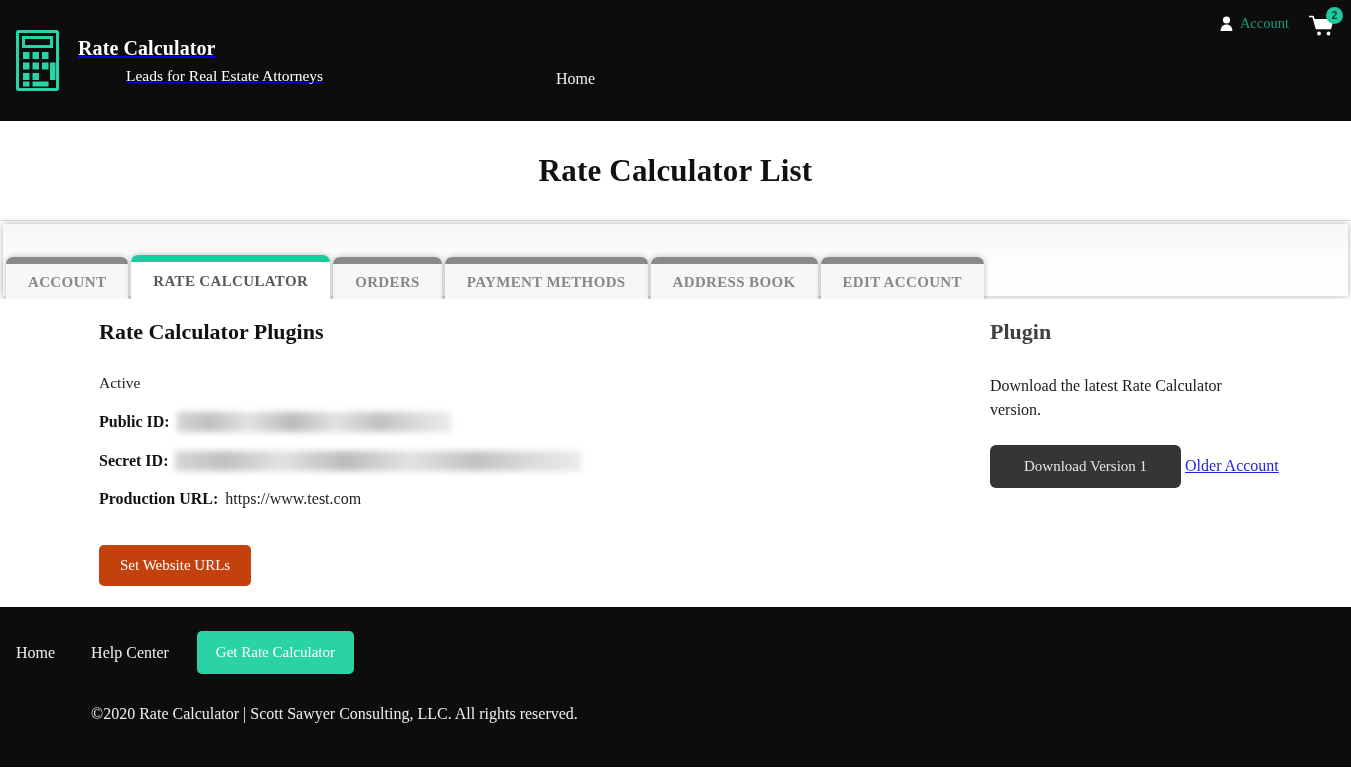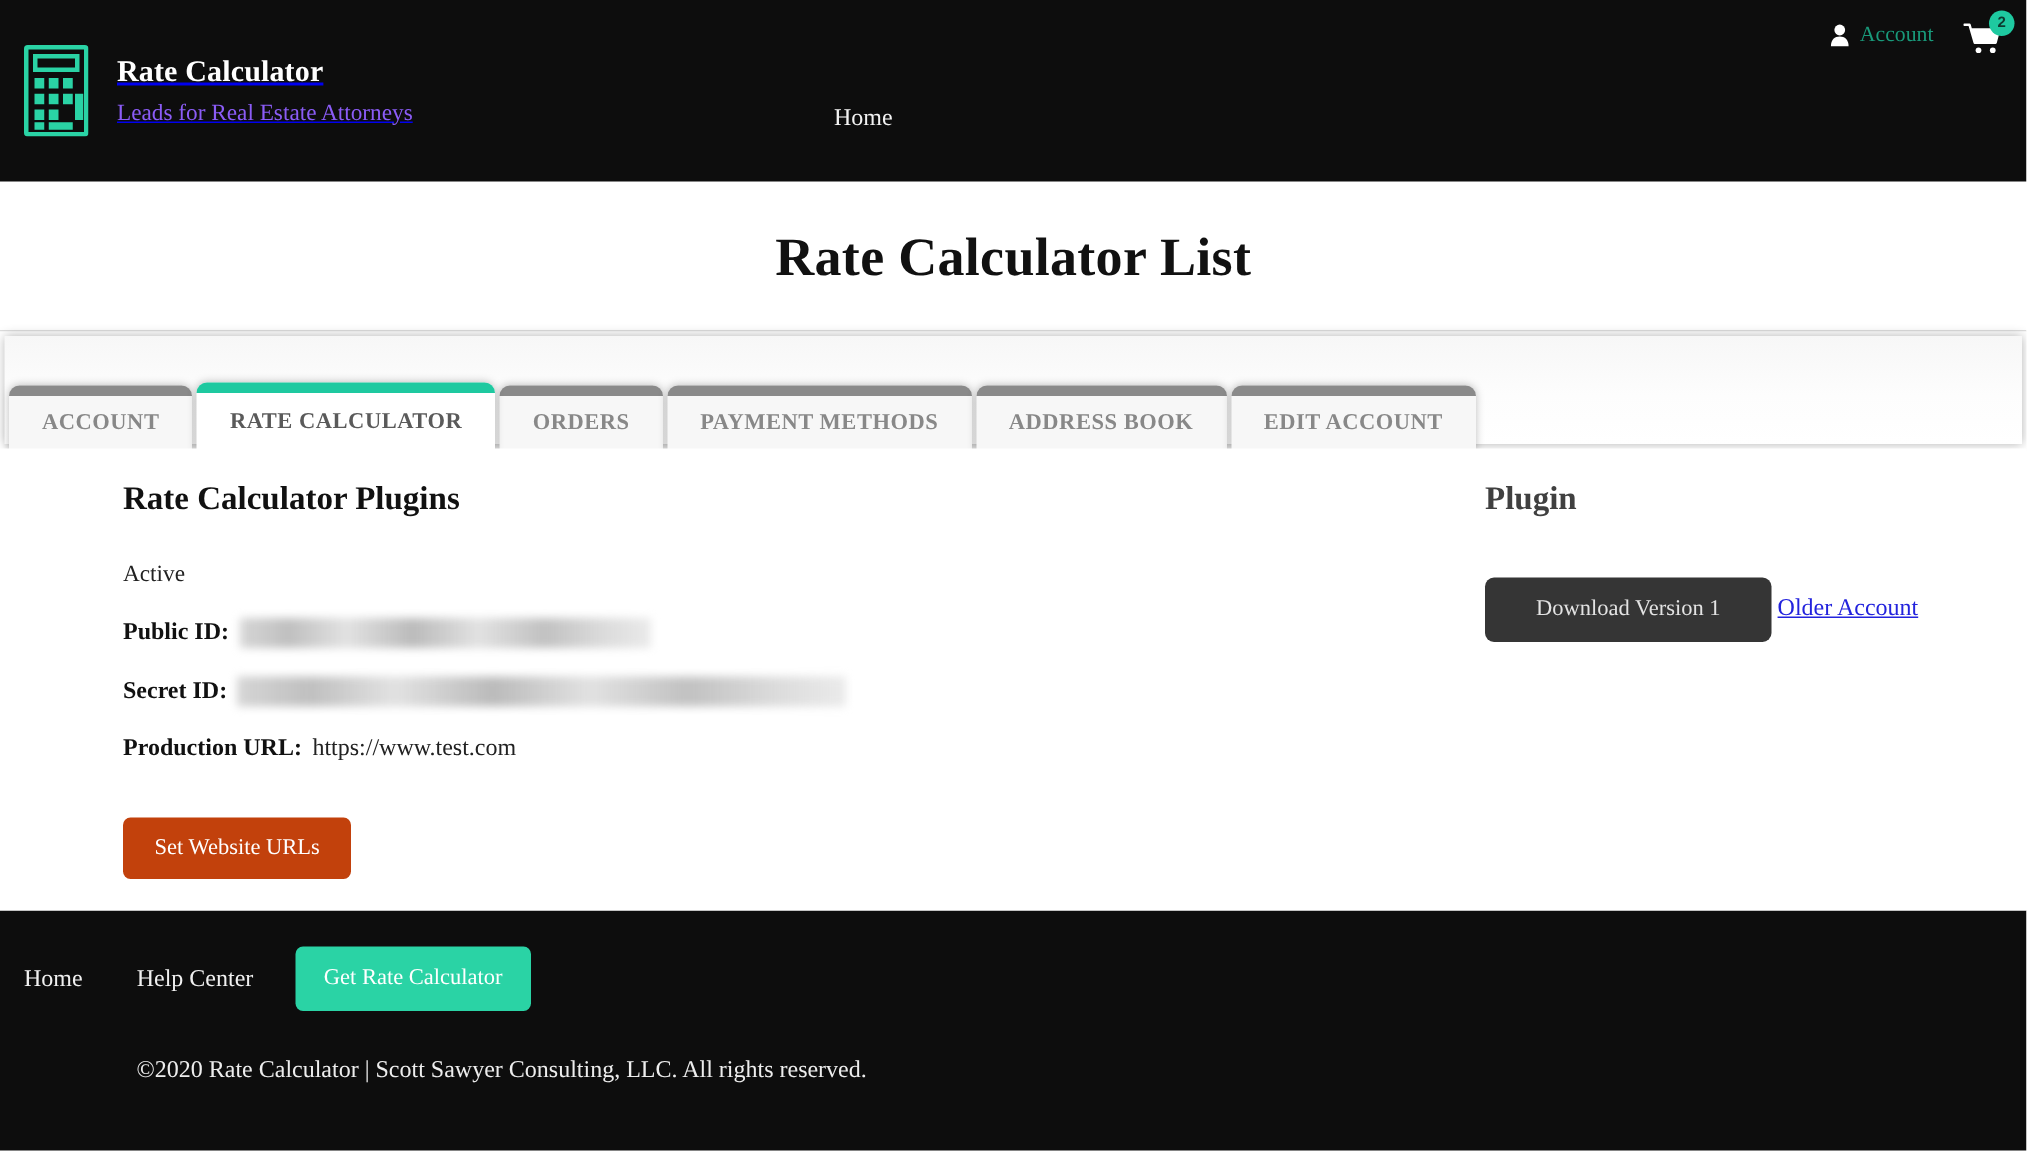--- a/index.html
+++ b/index.html
@@ -41,8 +41,9 @@
   }
   .brand-sub {
     font-size: 15.5px;
-    color: #8b5cf6;
+    color: #ffffff;
     margin-top: 7px;
+    margin-left: 48px;
   }
 
   .main-nav {

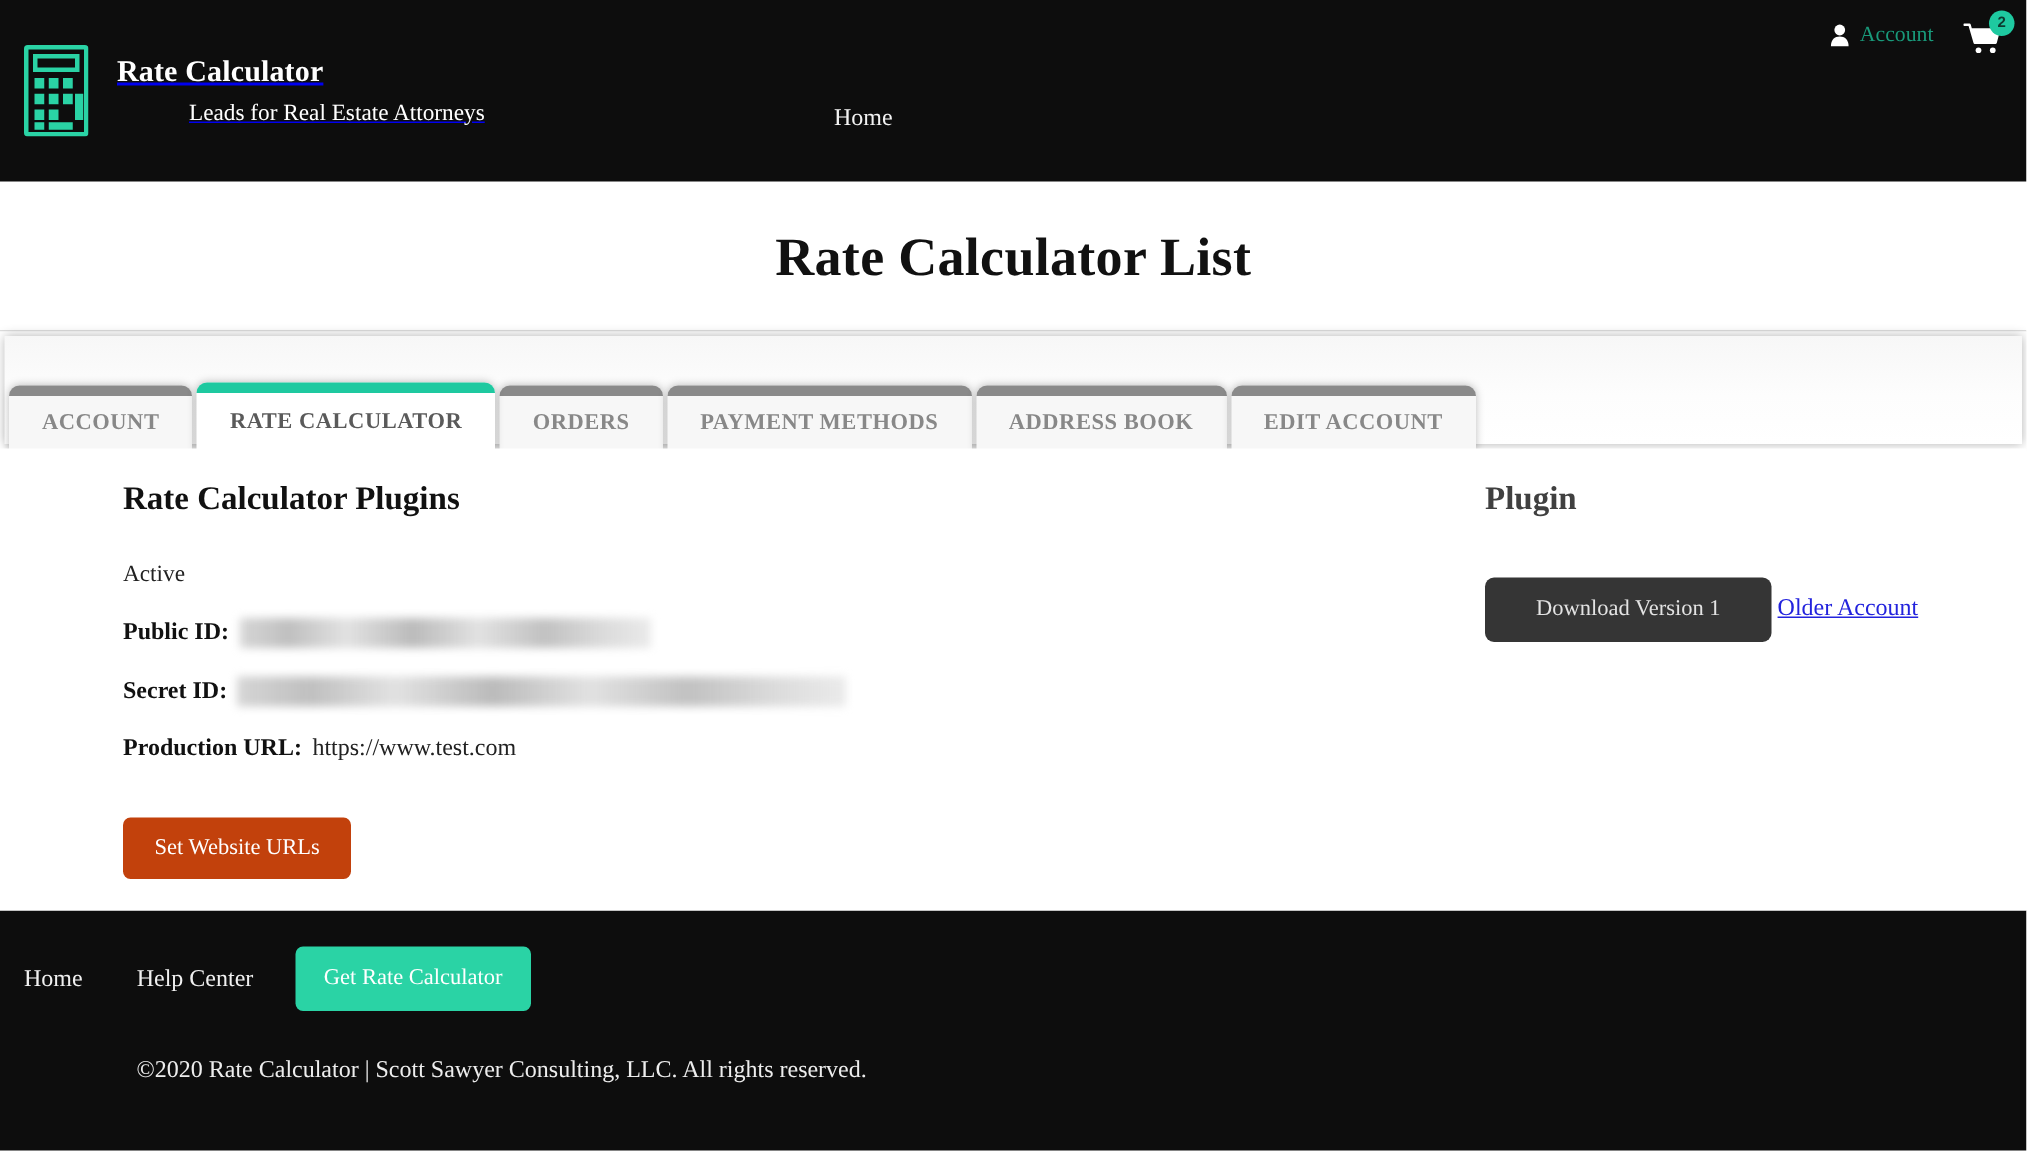--- a/index.html
+++ b/index.html
@@ -107,7 +107,7 @@
     justify-content: center;
   }
   .page-title {
-    font-size: 36px;
+    font-size: 31px;
     font-weight: bold;
     color: #111111;
     letter-spacing: .2px;

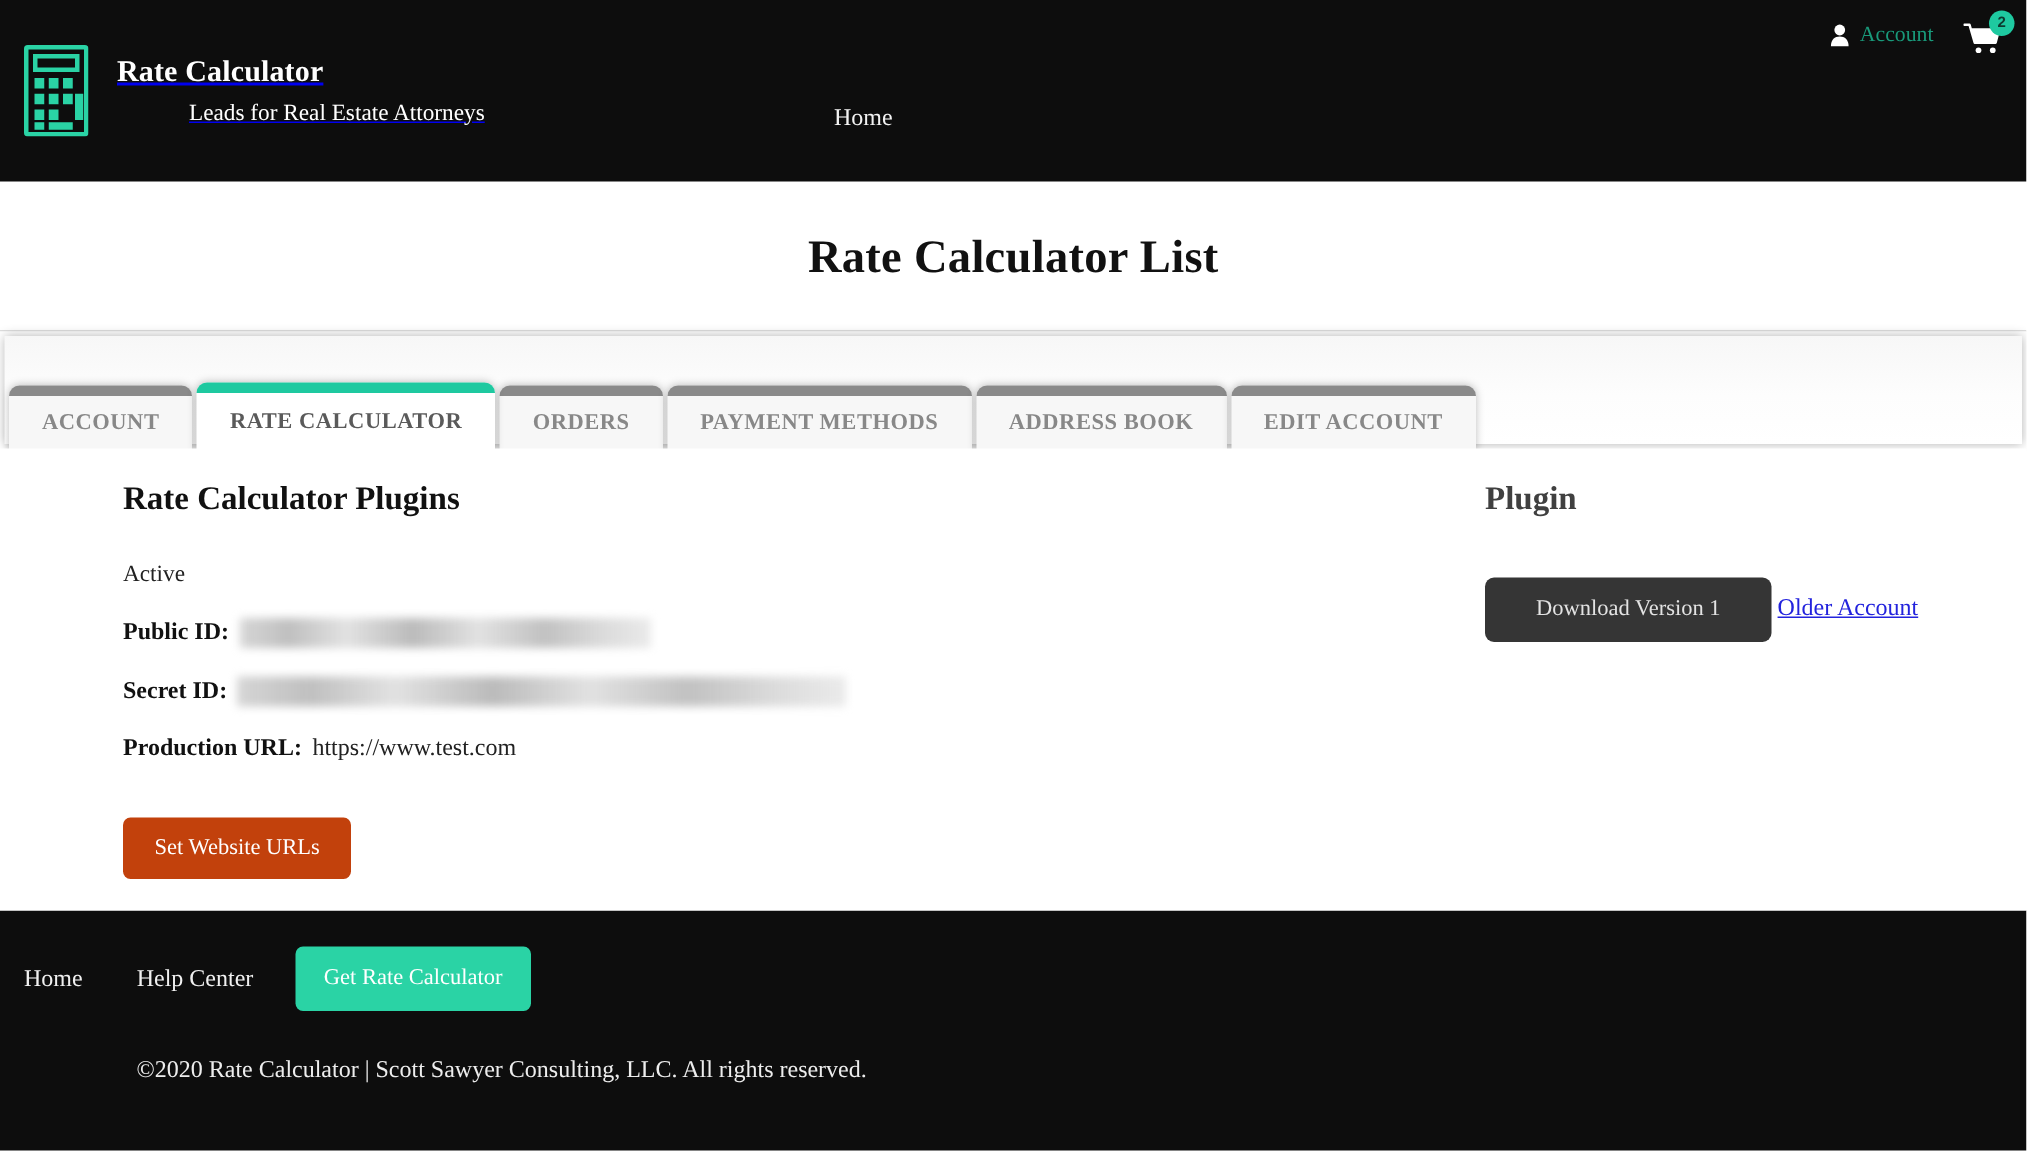--- a/index.html
+++ b/index.html
@@ -186,7 +186,7 @@
     padding: 22px 0 0 0;
     height: 100%;
   }
-  .col-main { position: absolute; left: 82px; top: 20px; width: 830px; }
+  .col-main { position: absolute; left: 99px; top: 20px; width: 830px; }
   .col-side { position: absolute; left: 990px; top: 20px; width: 300px; }
 
   .section-title {

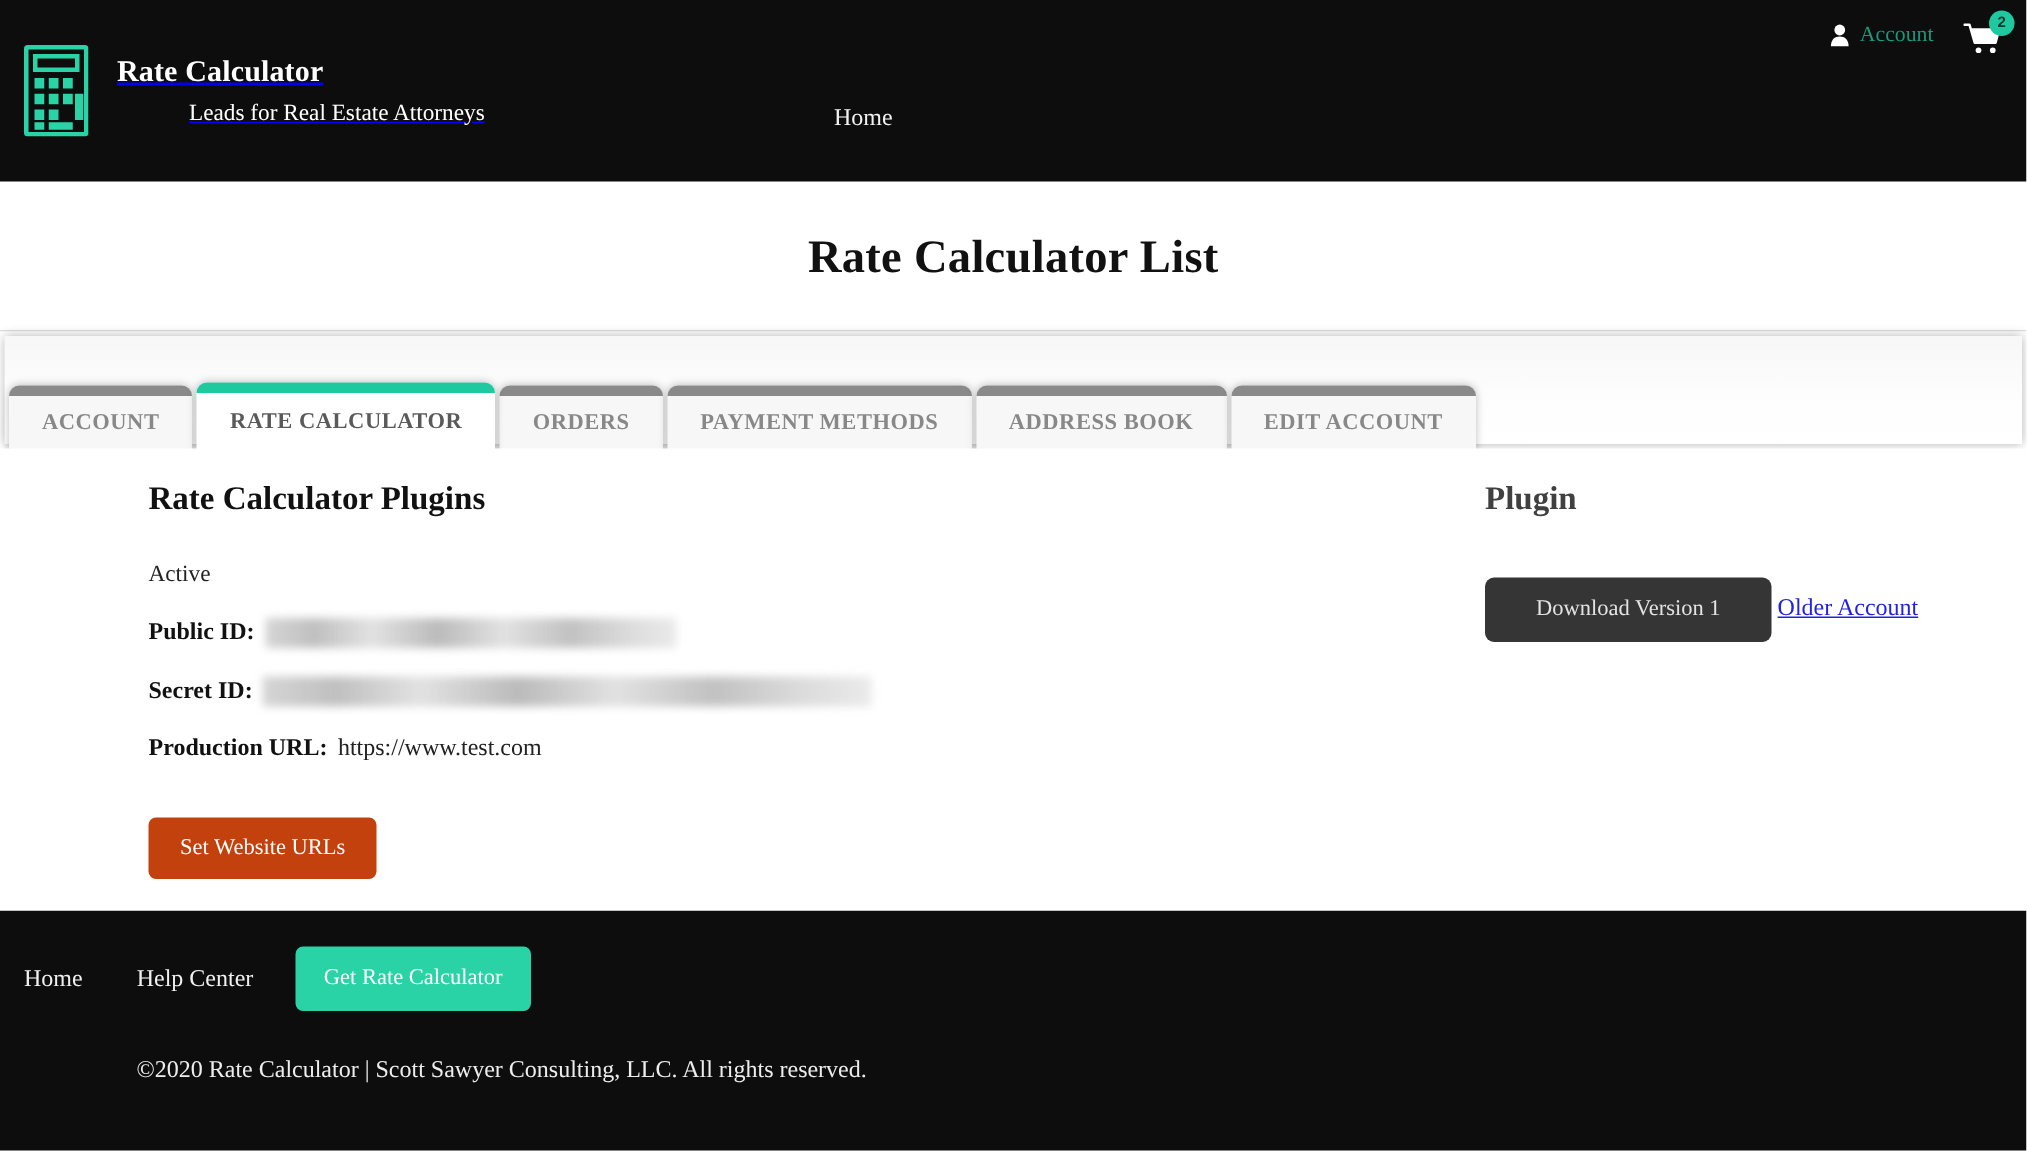--- a/index.html
+++ b/index.html
@@ -415,6 +415,7 @@
 
     <aside class="col-side">
       <h2 class="side-title">Plugin</h2>
+      <p class="side-copy">Download the latest Rate Calculator version.</p>
       <button class="btn-dark">Download Version 1</button>
       <a class="side-link" href="#">Older Account</a>
     </aside>

